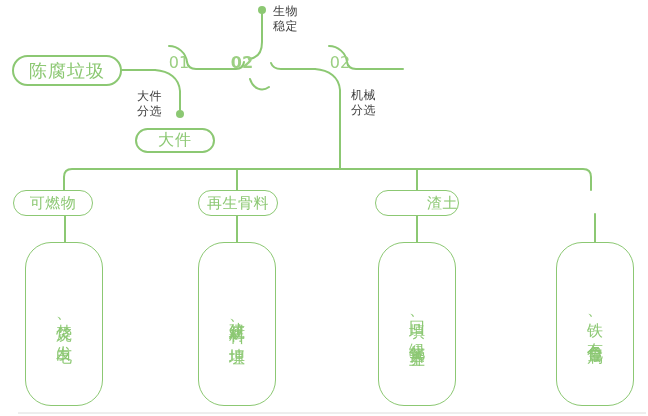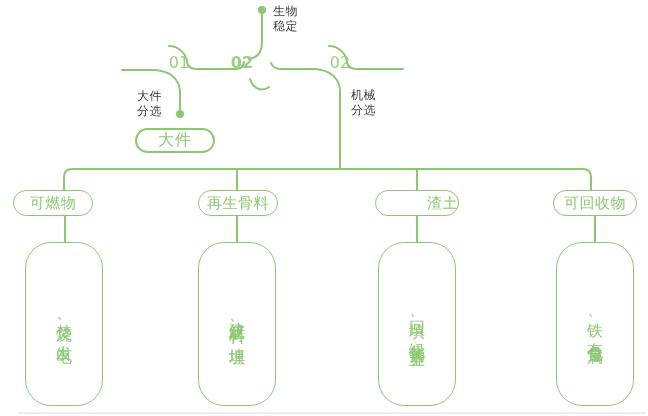--- a/index.html
+++ b/index.html
@@ -77,6 +77,9 @@
     <path d="M18,413 H646" stroke="#dcdcdc" stroke-width="1"></path>
   </svg>
 
+  <div class="pill src">
+    <span>陈腐垃圾</span>
+  </div>
 
   <div class="stepnum n01">01</div>
   <div class="stepnum n02">02</div>

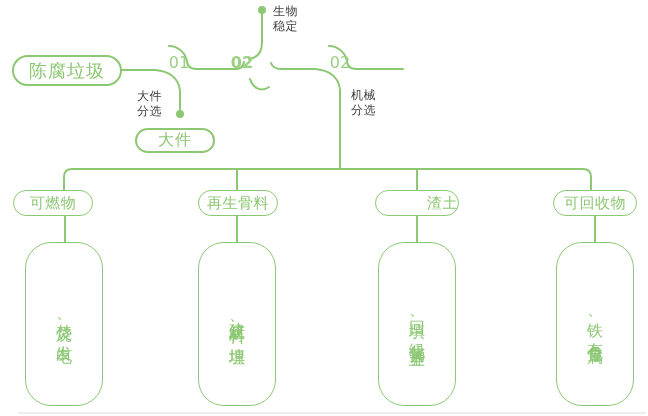--- a/index.html
+++ b/index.html
@@ -105,9 +105,6 @@
   <div class="pill cat cat3">
     <span>渣土</span>
   </div>
-  <div class="pill cat cat4">
-    <span>可回收物</span>
-  </div>
 
   <div class="obox ob1">
     <span class="vtext">焚烧、发电</span>

